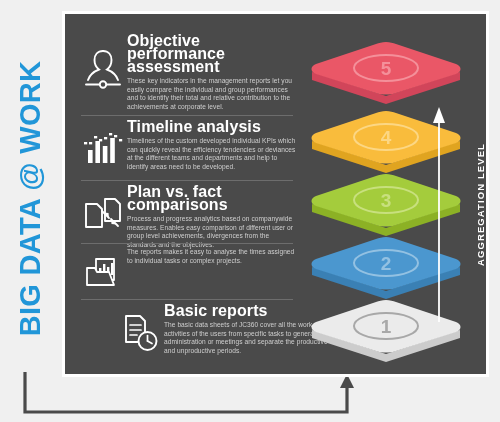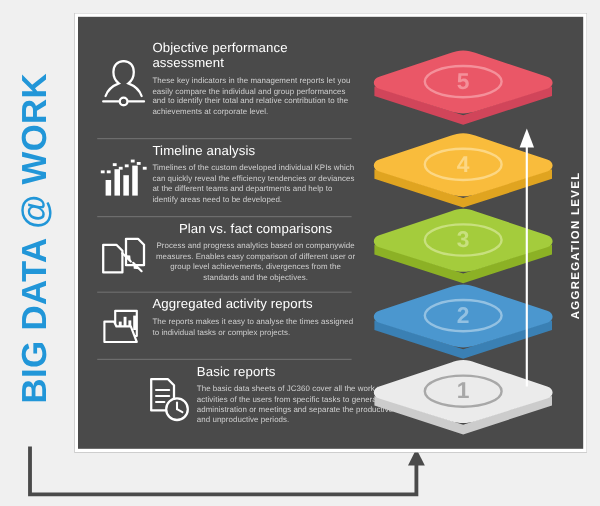--- a/index.html
+++ b/index.html
@@ -90,8 +90,8 @@
   }
   .row-title {
     color: #ffffff;
-    font-size: 11px;
-    font-weight: normal;
+    font-size: 16px;
+    font-weight: bold;
     line-height: 13px;
     margin: 0 0 4px 0;
     letter-spacing: 0.1px;

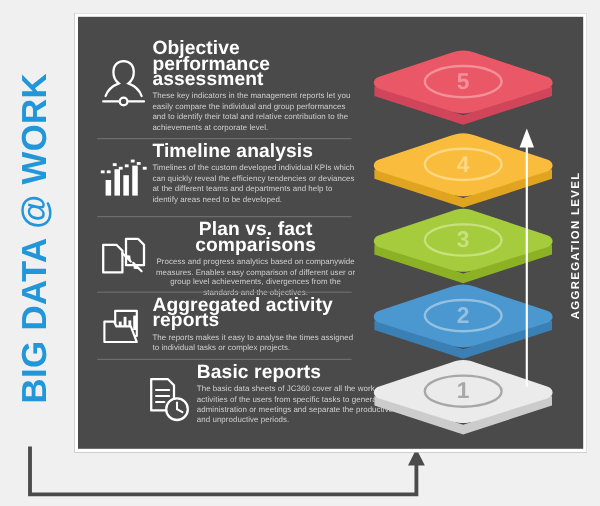--- a/index.html
+++ b/index.html
@@ -201,7 +201,7 @@
   </div>
   <div class="row-divider" style="top:166px;"></div>
 
-  <div class="row" style="top:169px;height:60px;text-align:center;">
+  <div class="row" style="top:169px;height:60px;">
     <div class="row-icon" style="top:9px;height:44px;">
       <svg width="40" height="40" viewBox="0 0 40 40">
         <path d="M22 5 L32 5 L37 10 L37 27 L22 27 Z" fill="none" stroke="#ffffff" stroke-width="1.9" stroke-linejoin="round"></path>

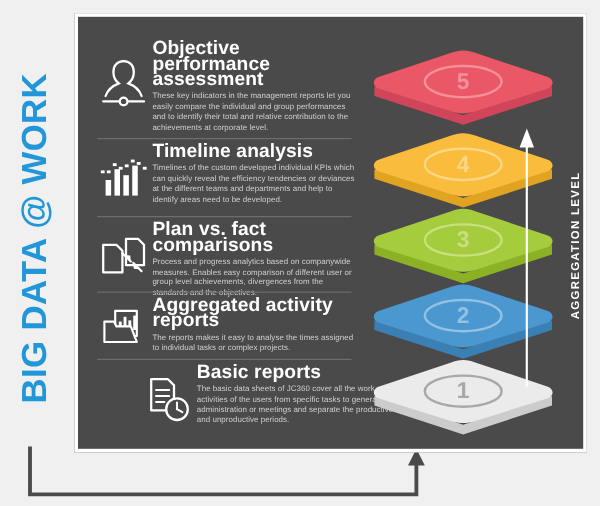--- a/index.html
+++ b/index.html
@@ -233,7 +233,6 @@
       </svg>
     </div>
     <div class="row-text" style="top:2px;">
-      <p class="row-title">Aggregated activity reports</p>
       <p class="row-body">The reports makes it easy to analyse the times assigned to individual tasks or complex projects.</p>
     </div>
   </div>

